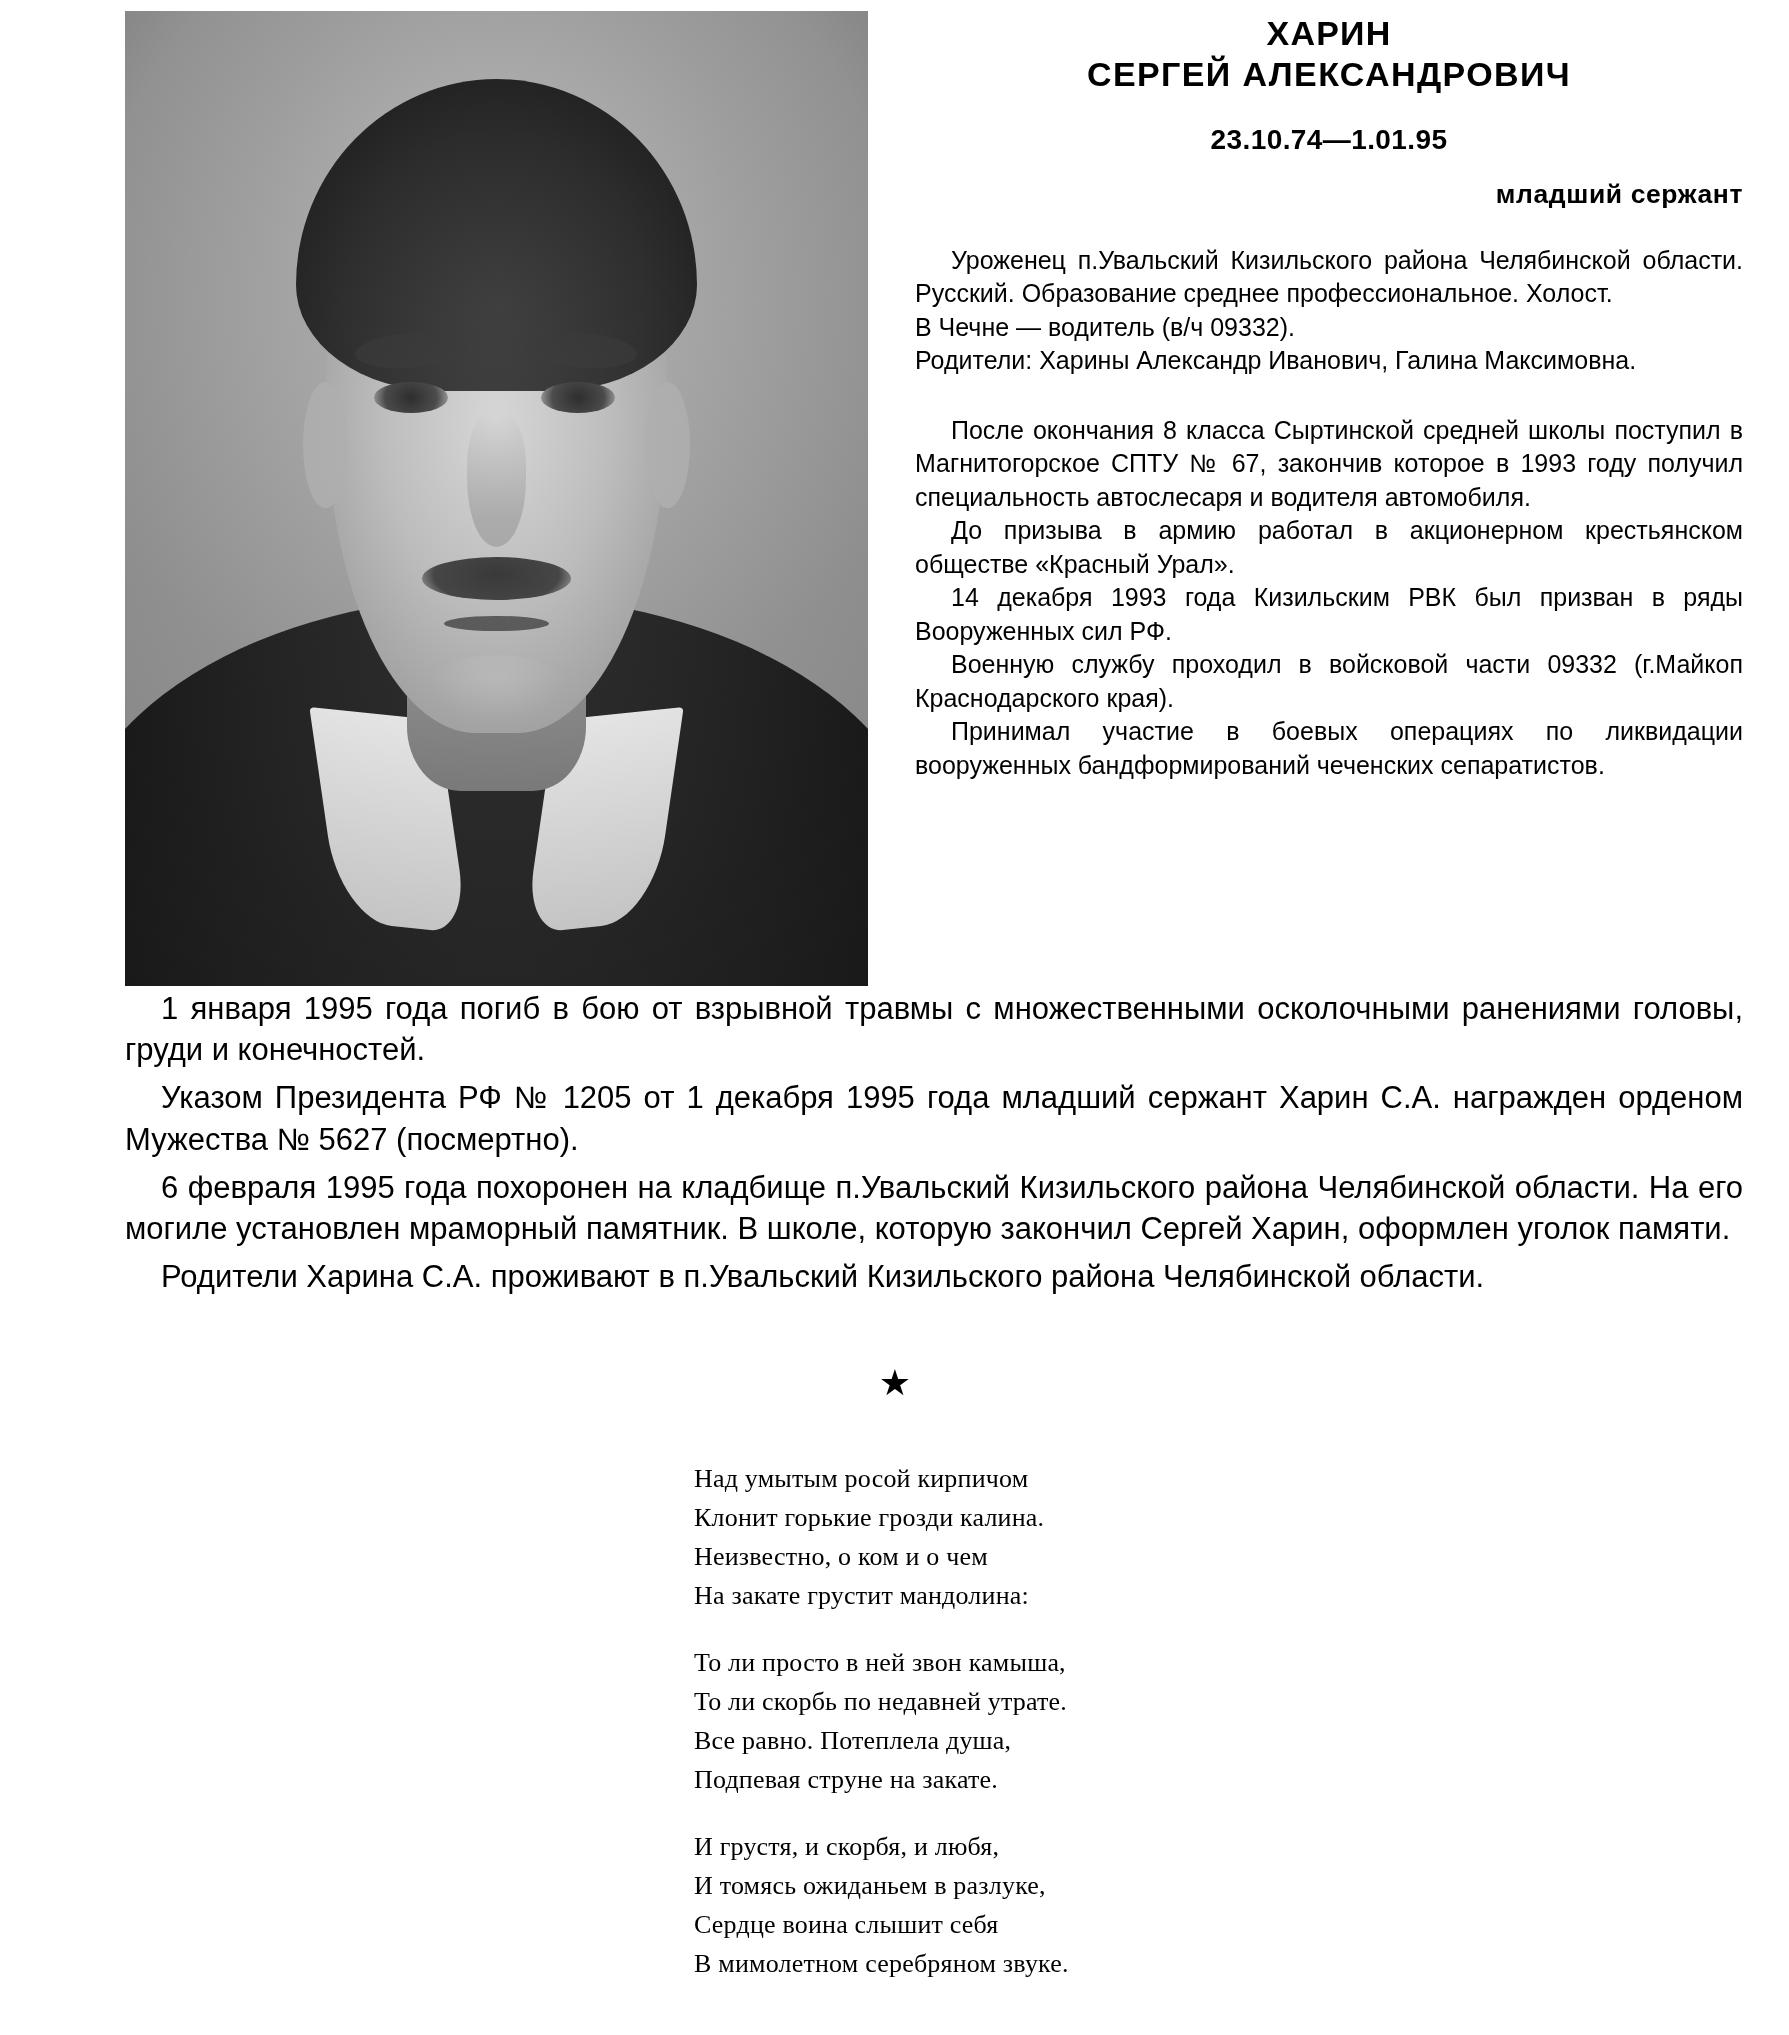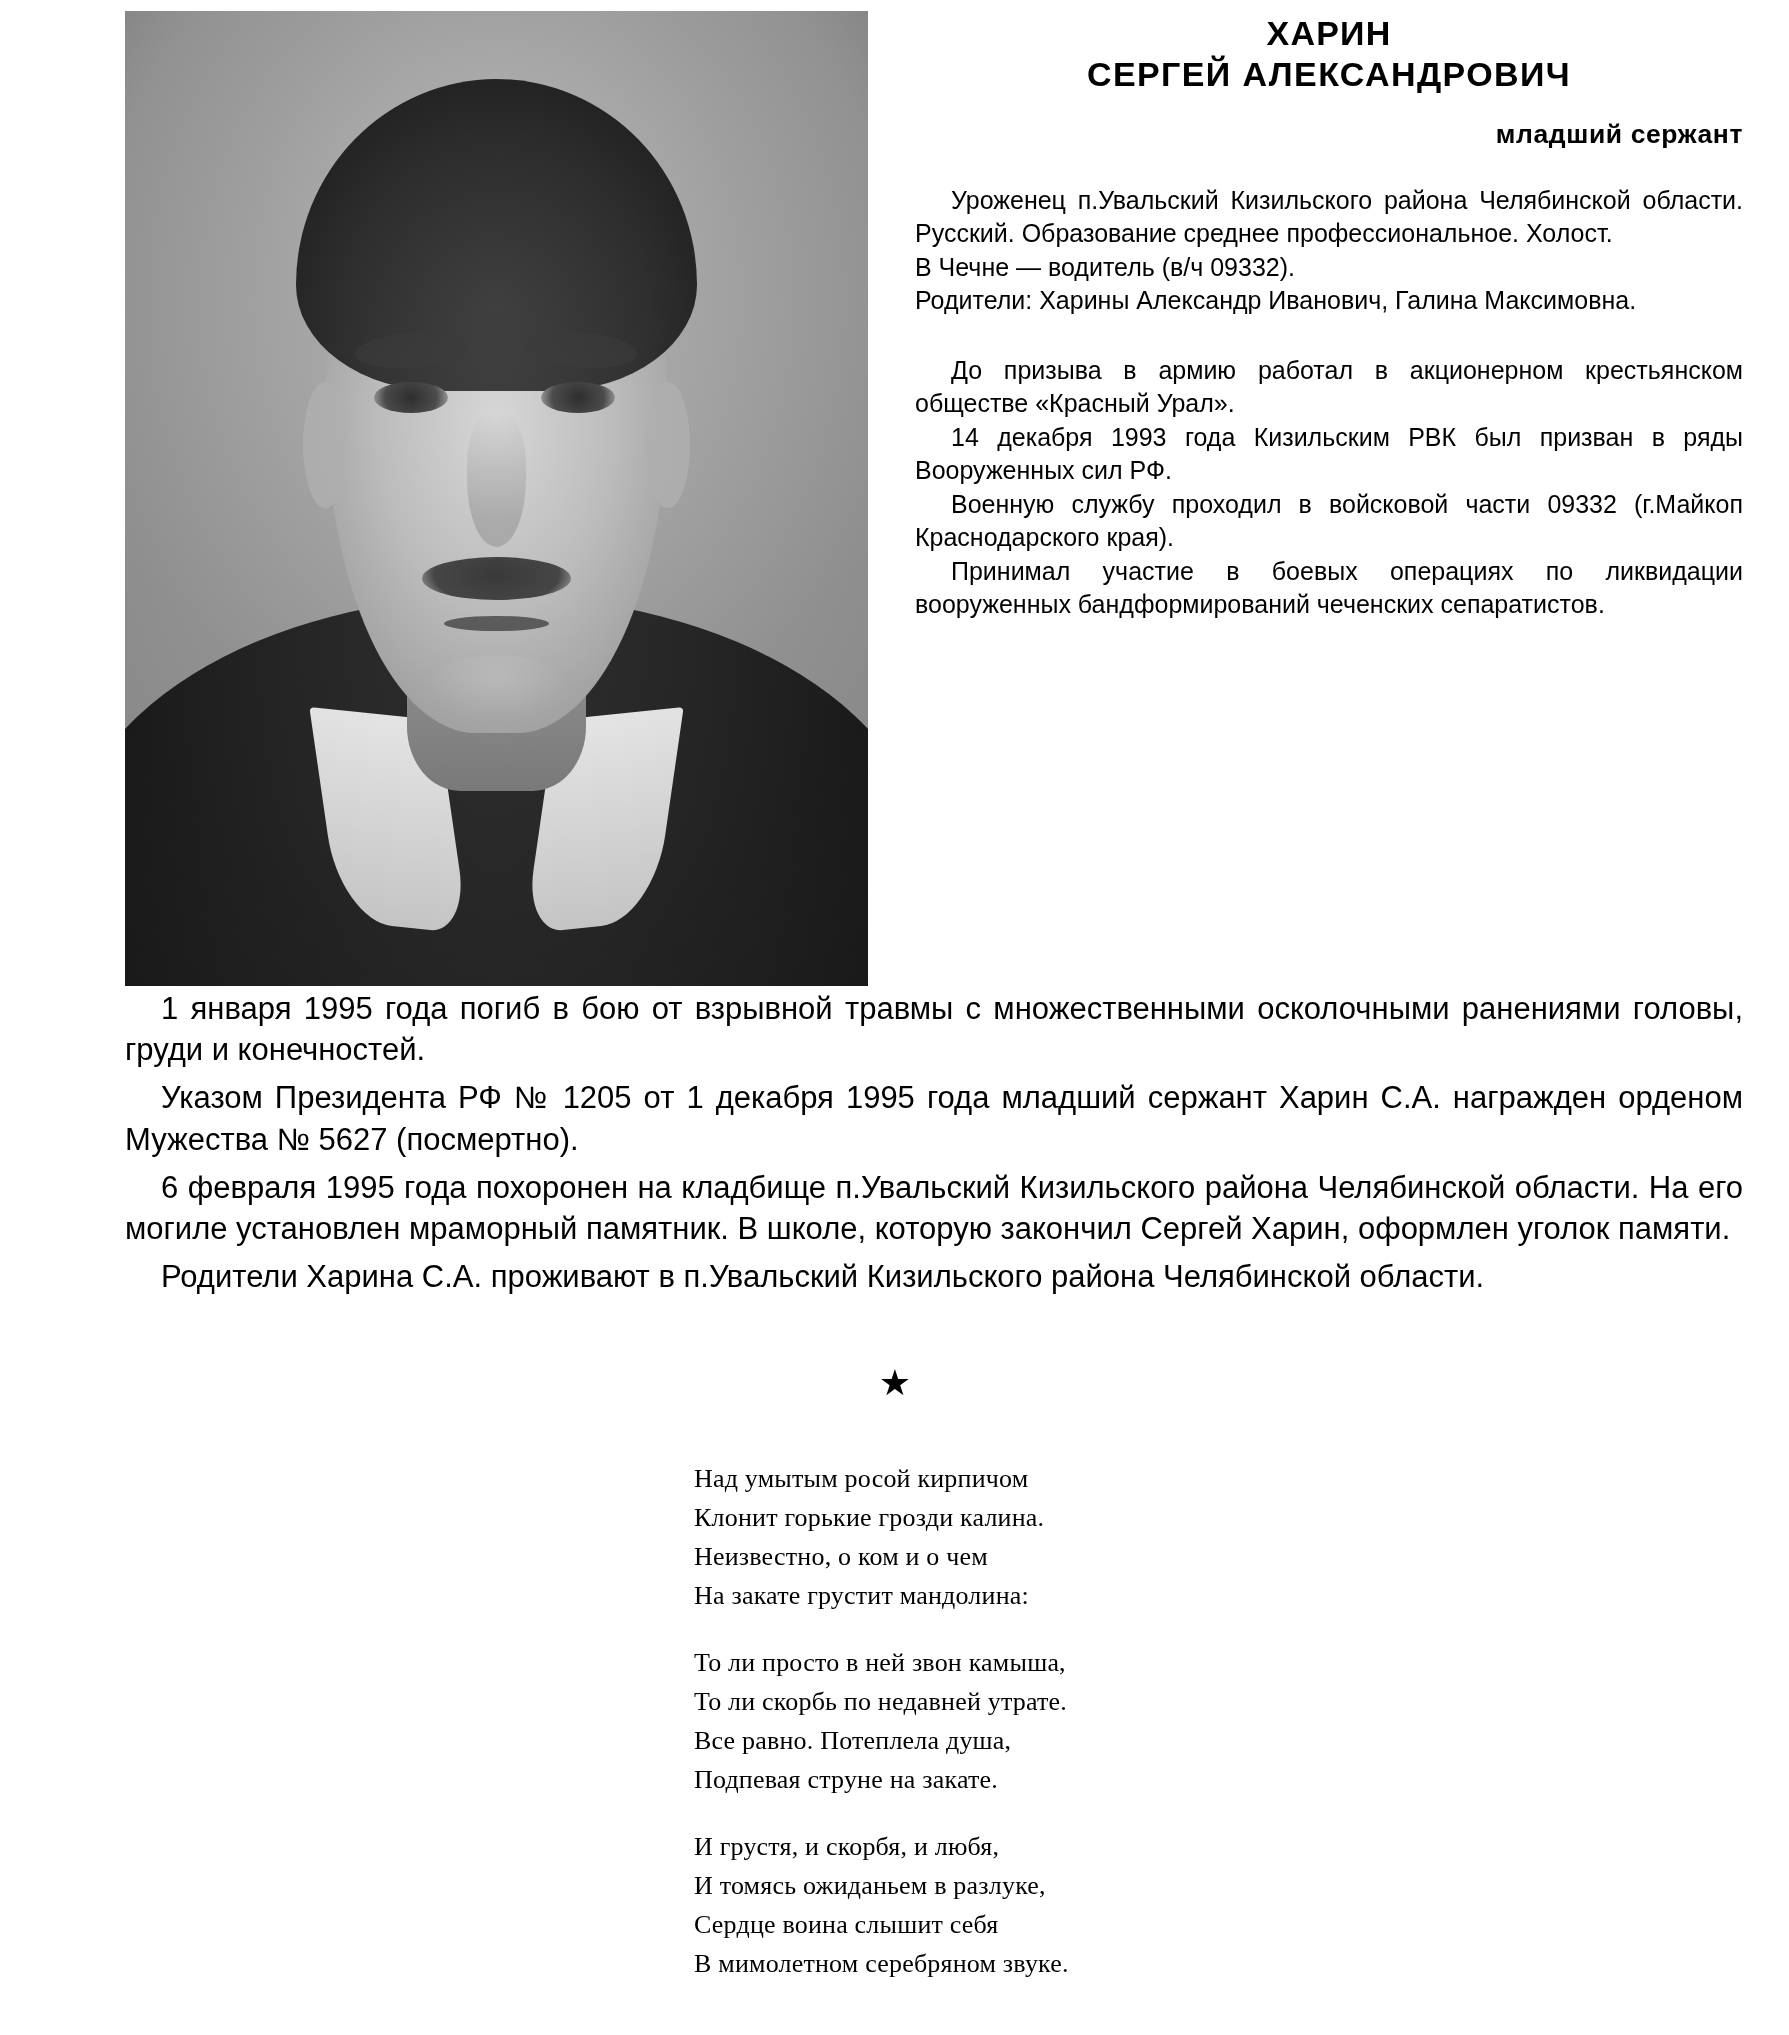--- a/index.html
+++ b/index.html
@@ -280,6 +280,7 @@
         <span class="line2">СЕРГЕЙ АЛЕКСАНДРОВИЧ</span>
       </h1>
 
+      <div class="dates">23.10.74—1.01.95</div>
 
       <div class="rank">младший сержант</div>
 

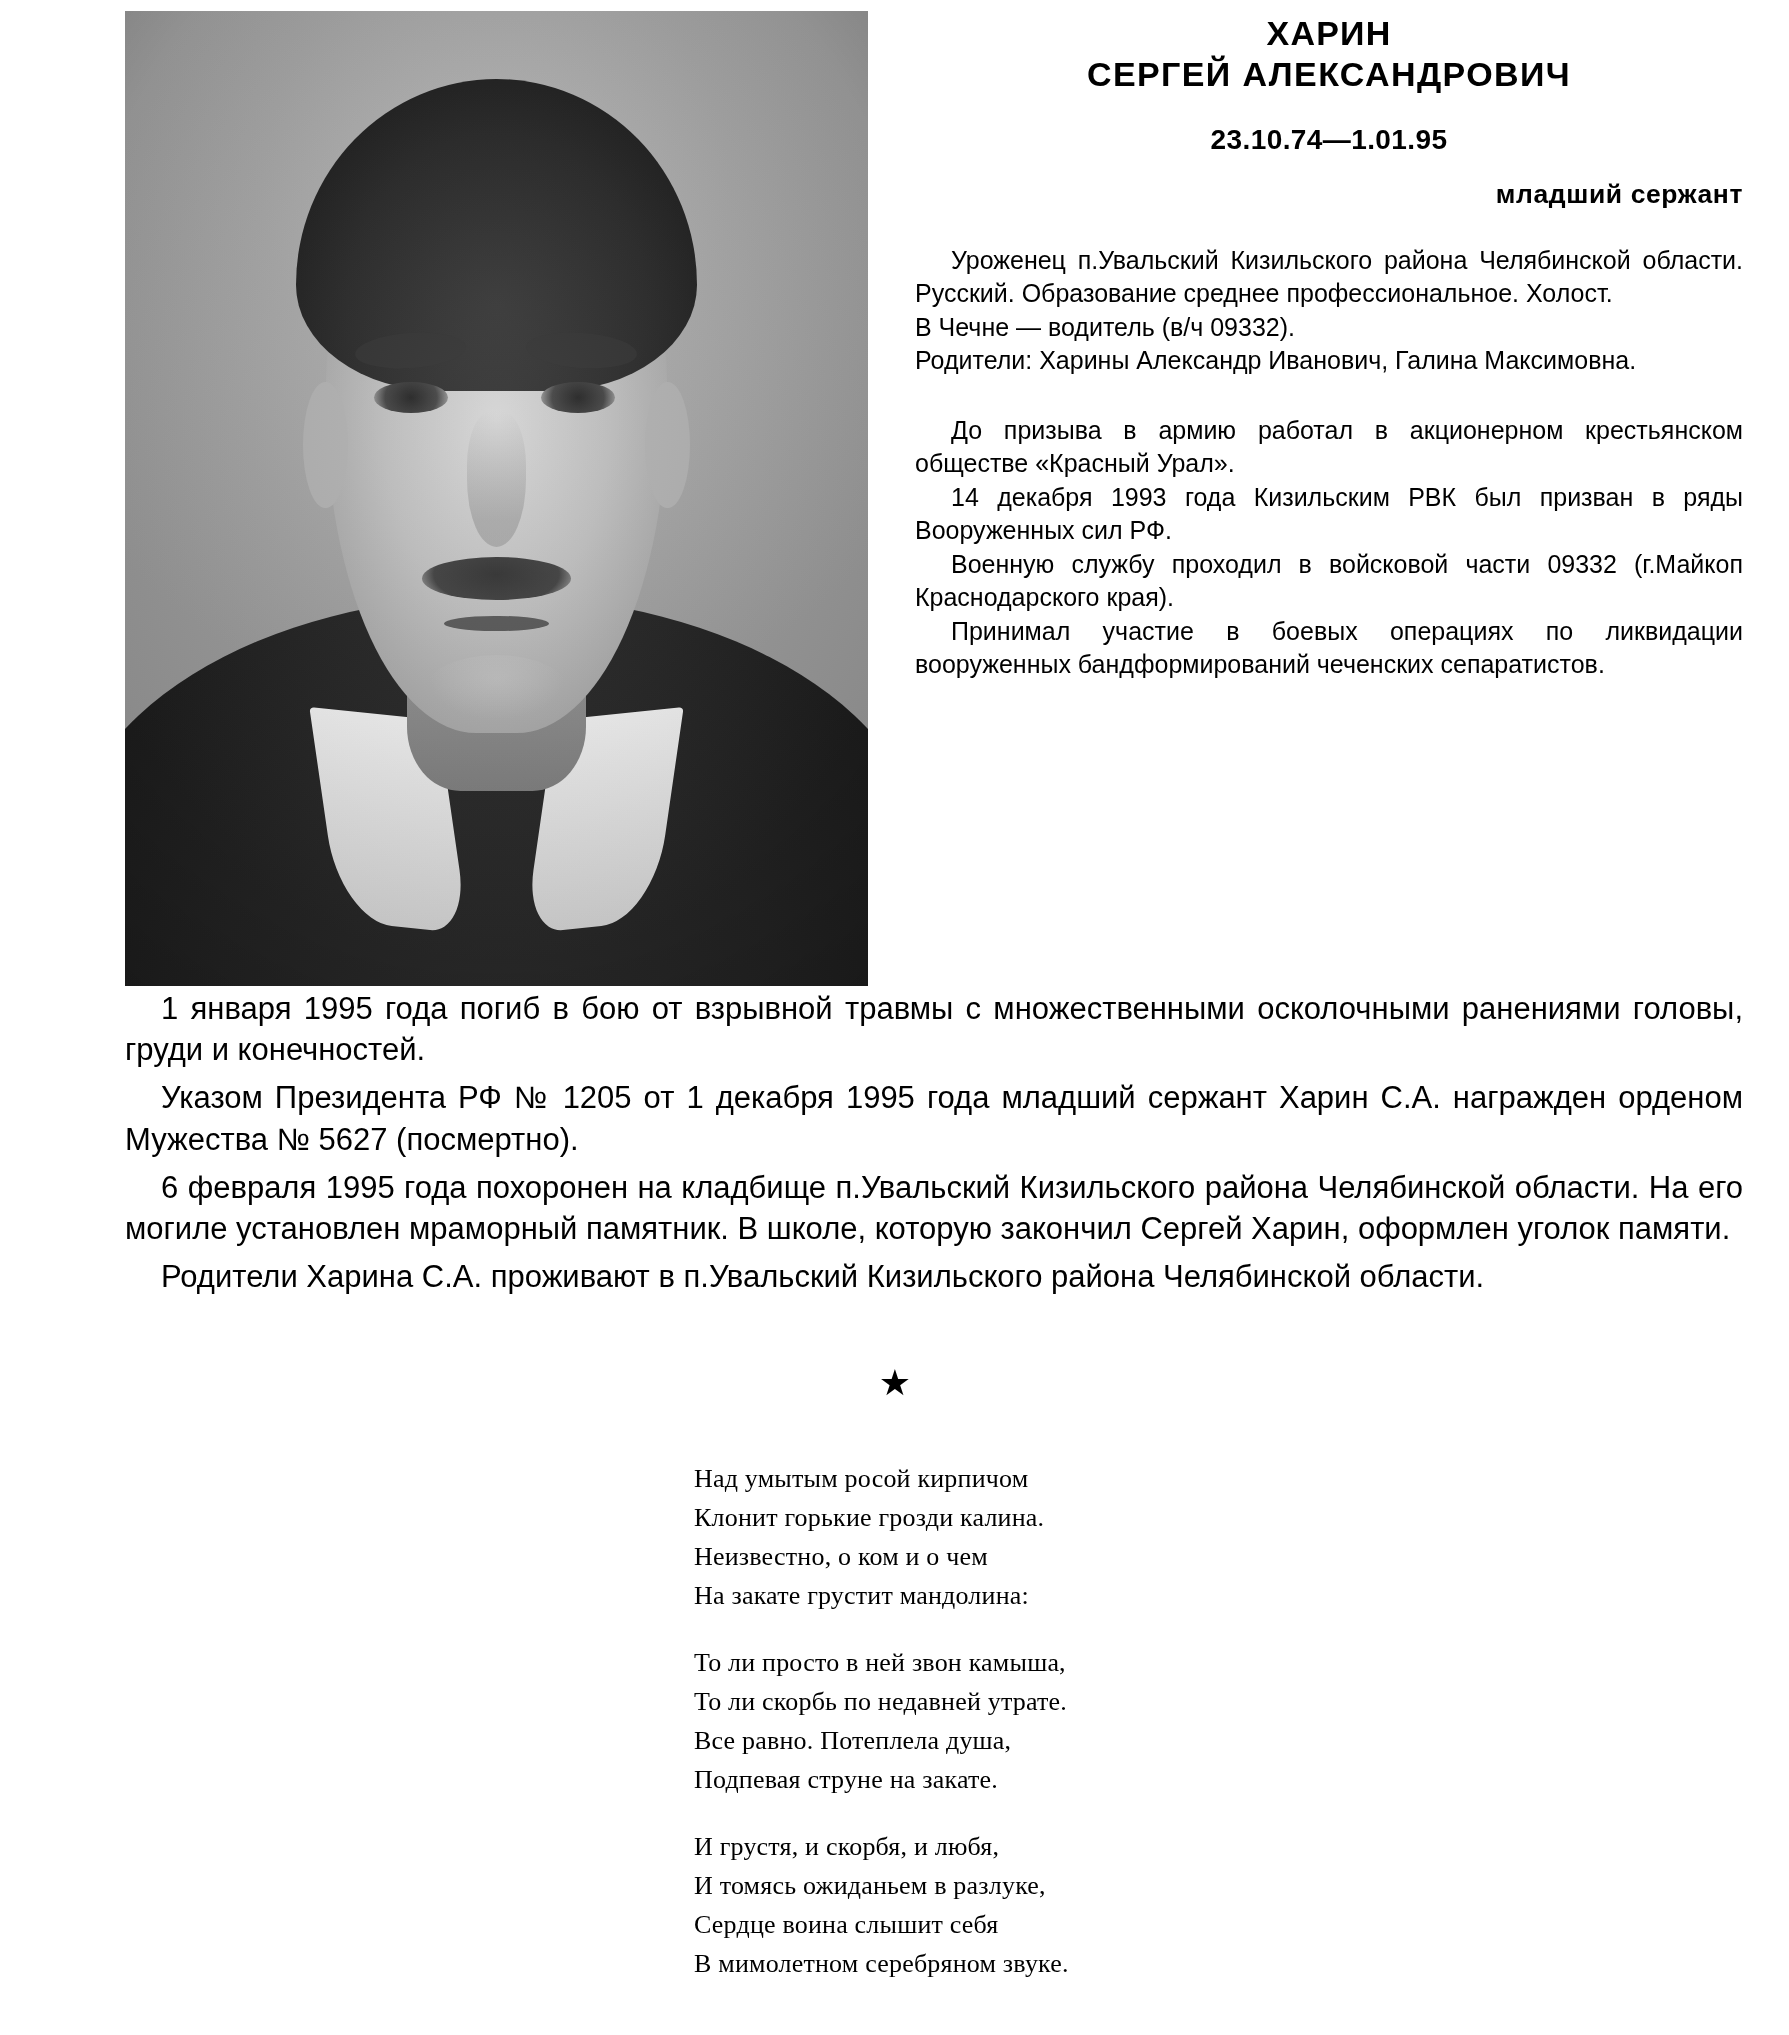--- a/index.html
+++ b/index.html
@@ -291,6 +291,7 @@
       </div>
 
       <div class="block-gap-2">
+        <p class="para indent">После окончания 8 класса Сыртинской средней школы поступил в Магнитогорское СПТУ № 67, закончив которое в 1993 году получил специальность автослесаря и водителя автомобиля.</p>
         <p class="para indent">До призыва в армию работал в акционерном крестьянском обществе «Красный Урал».</p>
         <p class="para indent">14 декабря 1993 года Кизильским РВК был призван в ряды Вооруженных сил РФ.</p>
         <p class="para indent">Военную службу проходил в войсковой части 09332 (г.Майкоп Краснодарского края).</p>

